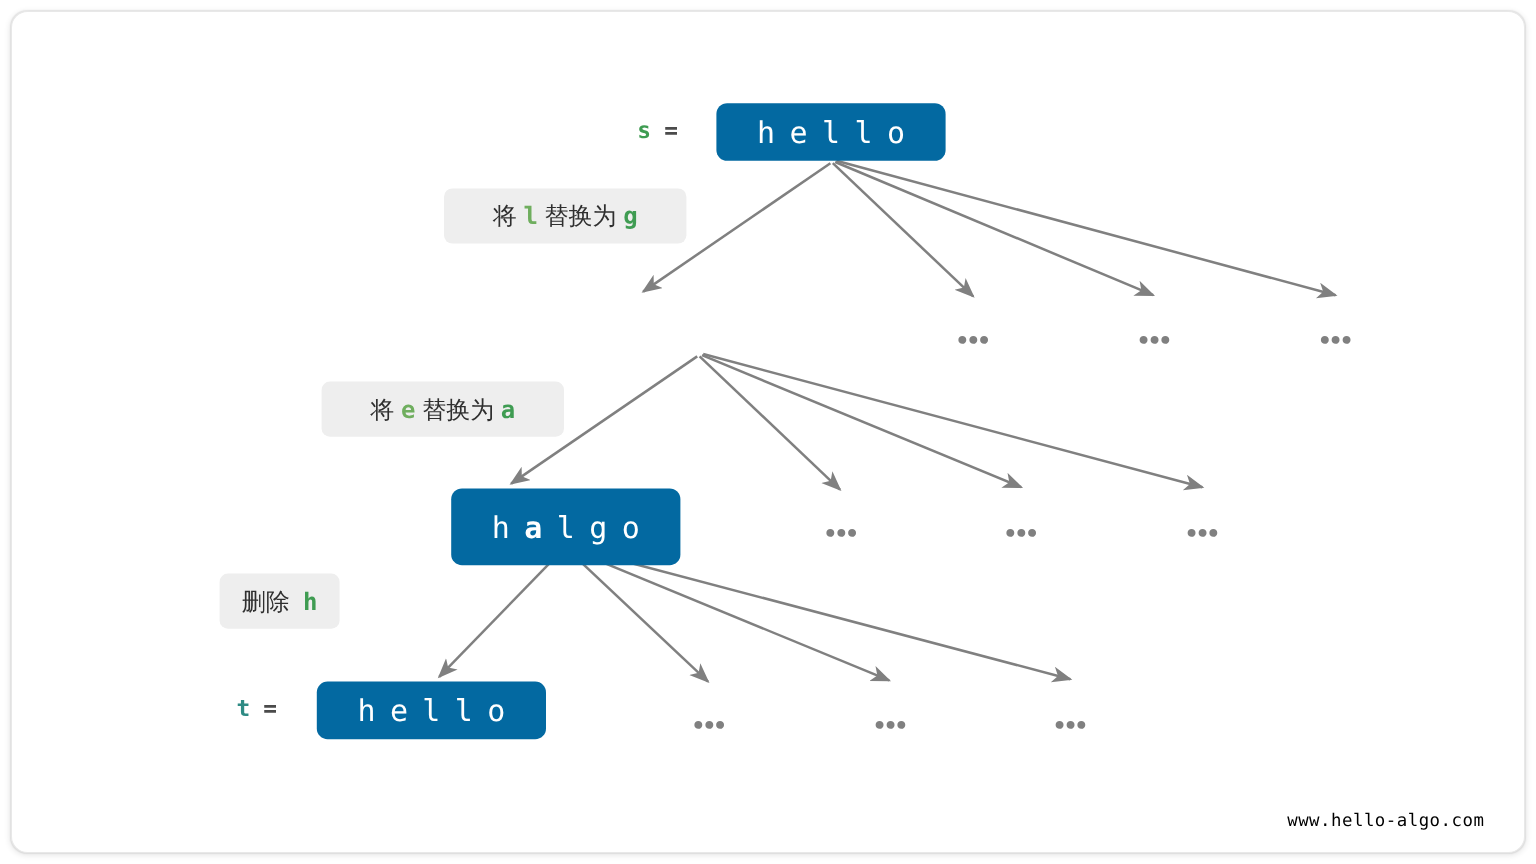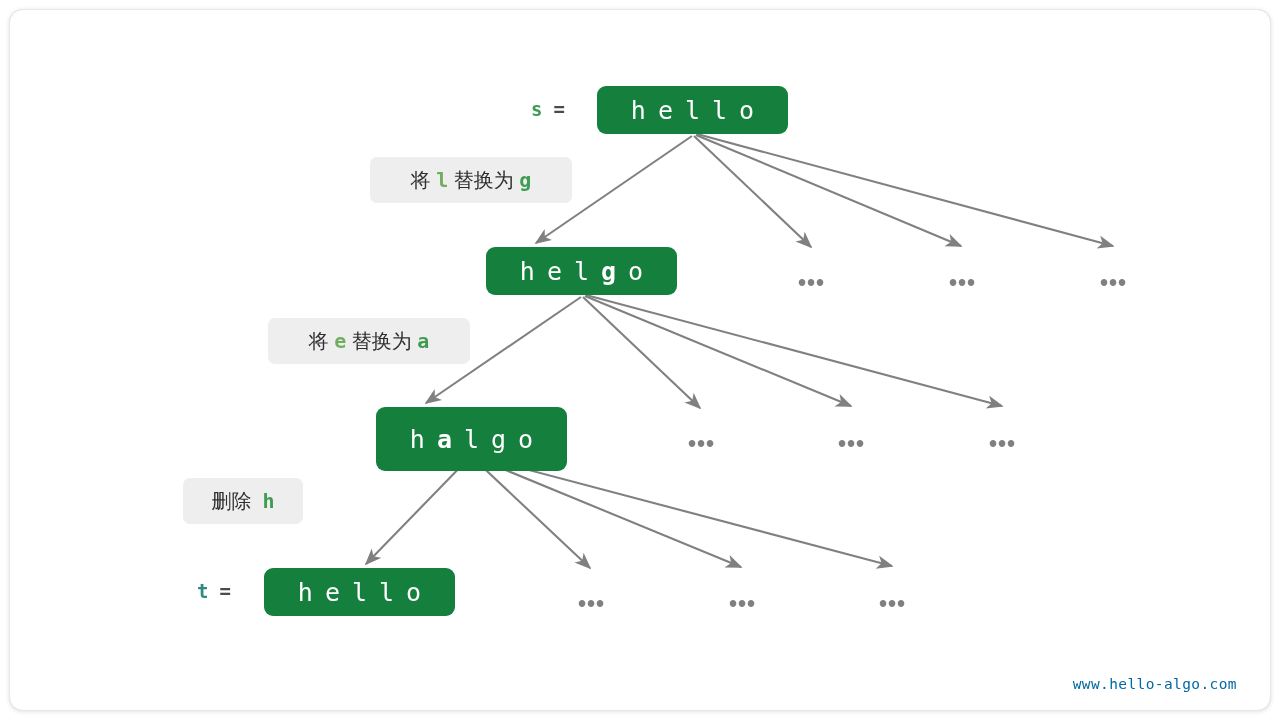--- a/index.html
+++ b/index.html
@@ -47,7 +47,7 @@
   
   .node {
     position: absolute;
-    background: #15803d;
+    background: #0369a1;
     border-radius: 9px;
     color: #ffffff;
     font-family: "DejaVu Sans Mono", "Liberation Mono", monospace;

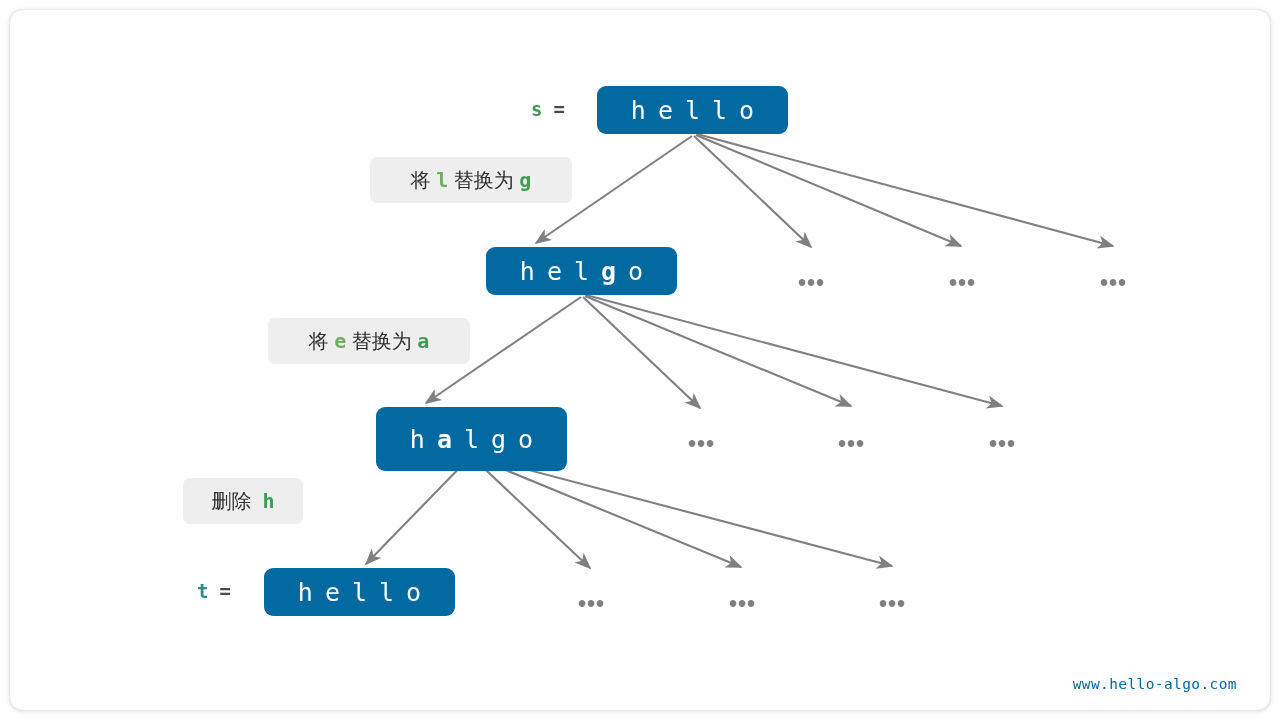--- a/index.html
+++ b/index.html
@@ -176,9 +176,6 @@
     <span class="code g-dark">g</span>
   </div>
 
-  <div class="node" style="left:486px; top:247px; width:191px; height:48px;">
-    <span id="node-helgo-text"><span class="ch">h</span><span class="ch">e</span><span class="ch">l</span><span class="ch hl">g</span><span class="ch">o</span></span>
-  </div>
 
   <div class="ellipsis" style="left:798px; top:272px;">•••</div>
   <div class="ellipsis" style="left:949px; top:272px;">•••</div>

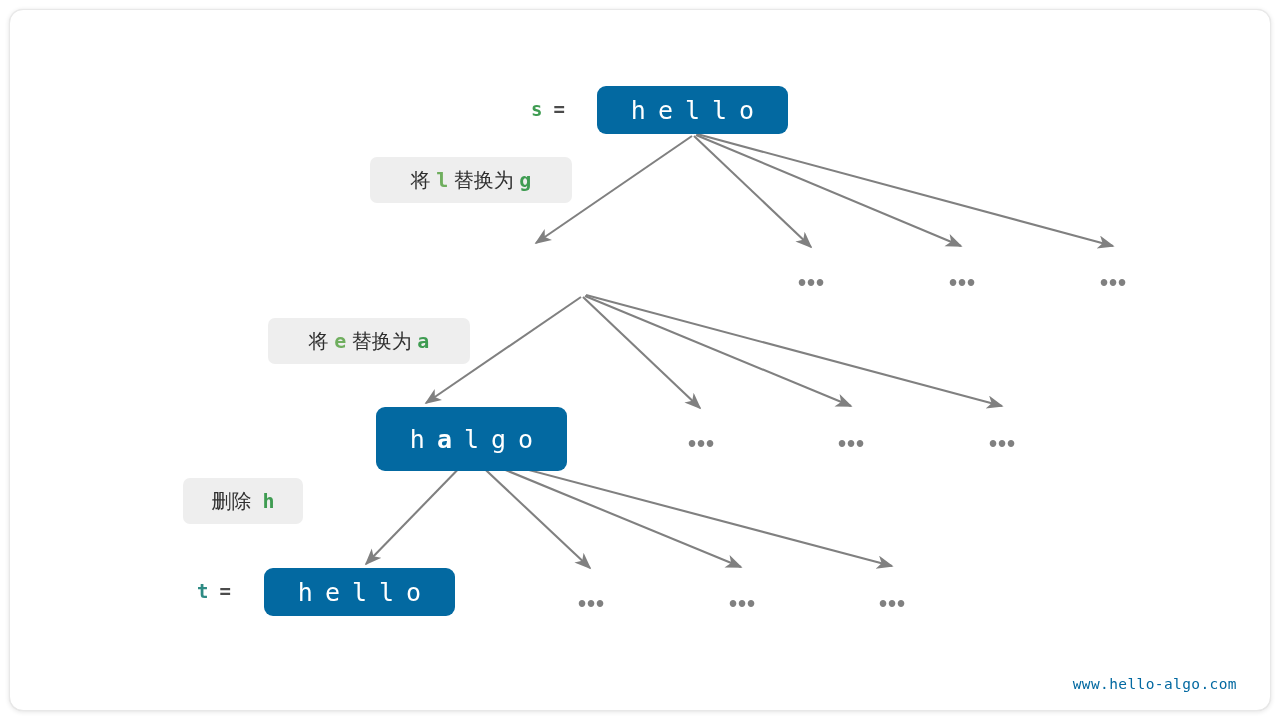--- a/index.html
+++ b/index.html
@@ -199,7 +199,7 @@
   <div class="ellipsis" style="left:838px; top:433px;">•••</div>
   <div class="ellipsis" style="left:989px; top:433px;">•••</div>
 
-  <div class="chip" style="left:183px; top:478px; width:120px; height:46px;">
+  <div class="chip" style="left:183px; top:478px; width:100px; height:46px;">
     <span>删除</span>
     <span>&nbsp;&nbsp;</span>
     <span class="code g-dark">h</span>

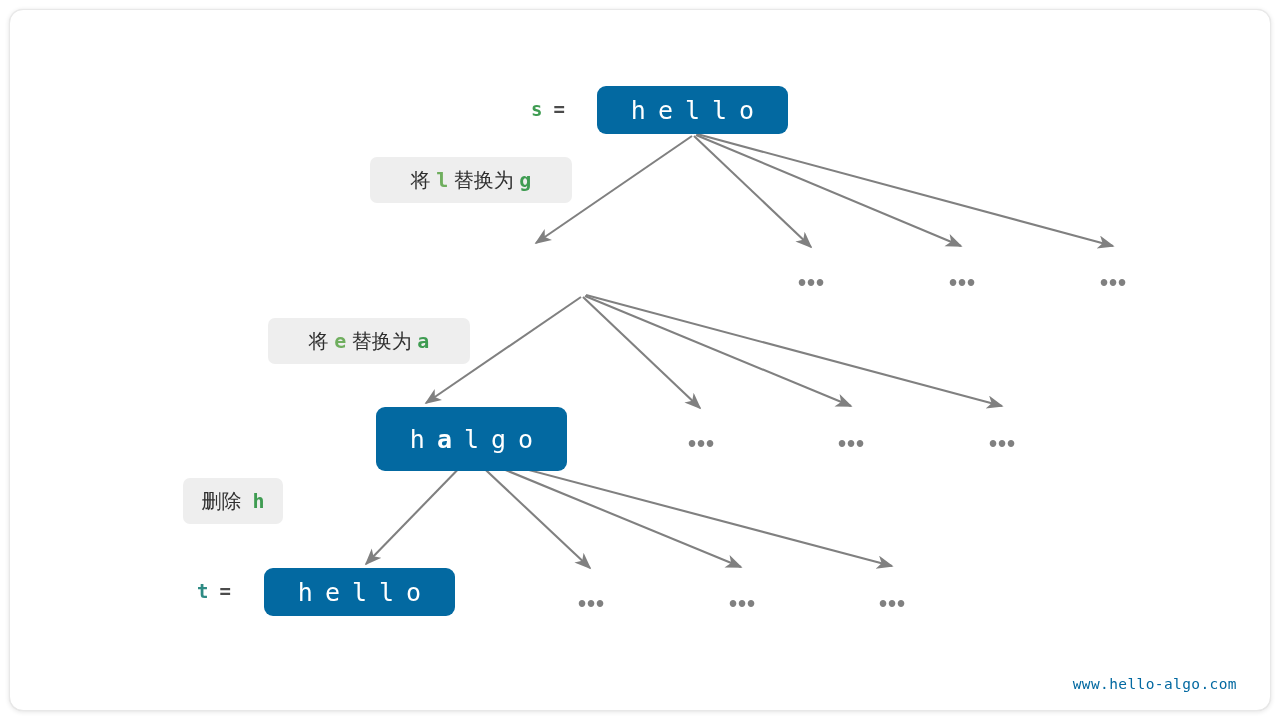--- a/index.html
+++ b/index.html
@@ -121,7 +121,7 @@
     position: absolute;
     right: 43px;
     bottom: 28px;
-    color: #0369a1;
+    color: #000000;
     font-family: "DejaVu Sans Mono", "Liberation Mono", monospace;
     font-size: 14.5px;
     letter-spacing: 0.4px;

